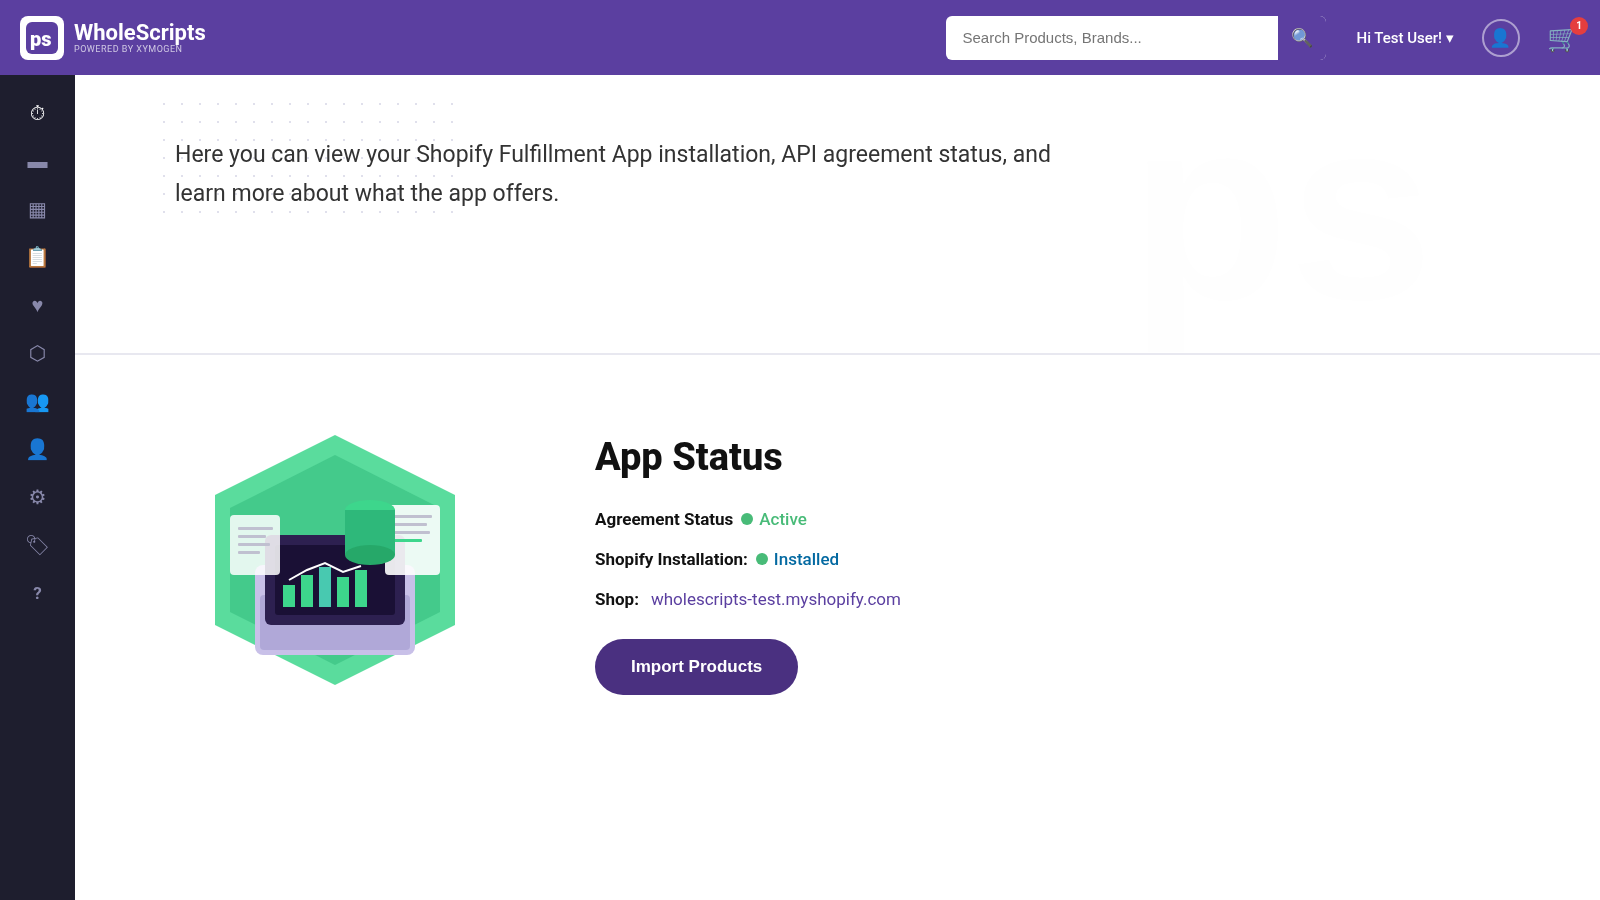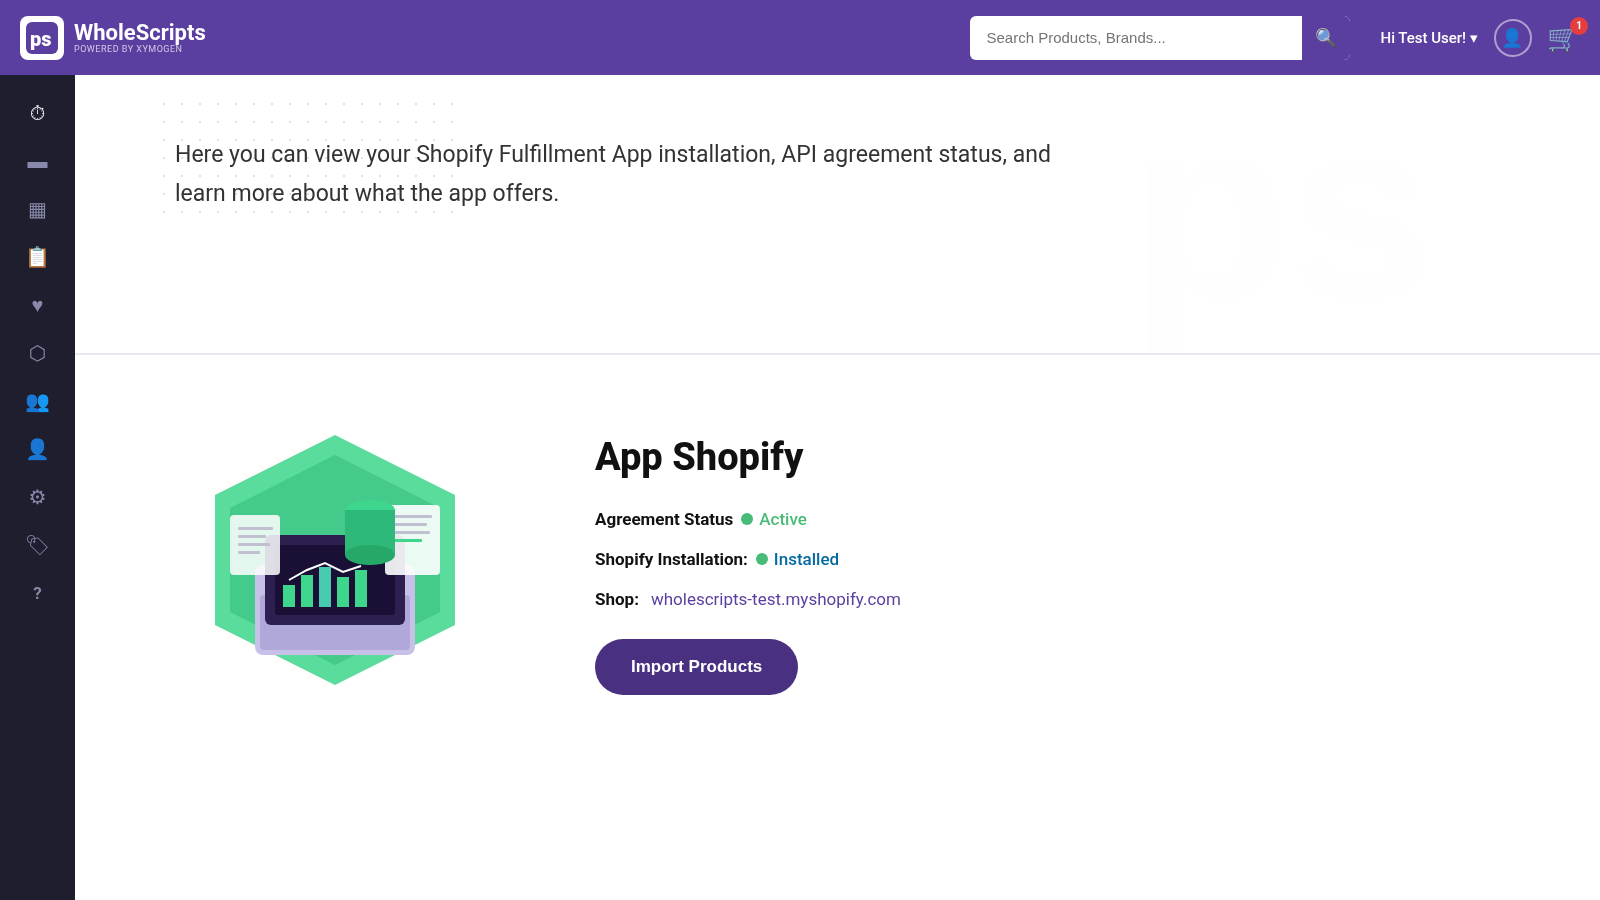--- a/index.html
+++ b/index.html
@@ -80,7 +80,7 @@
     .header-user {
       display: flex;
       align-items: center;
-      gap: 16px;
+      gap: 28px;
       color: white;
     }
     .user-greeting {

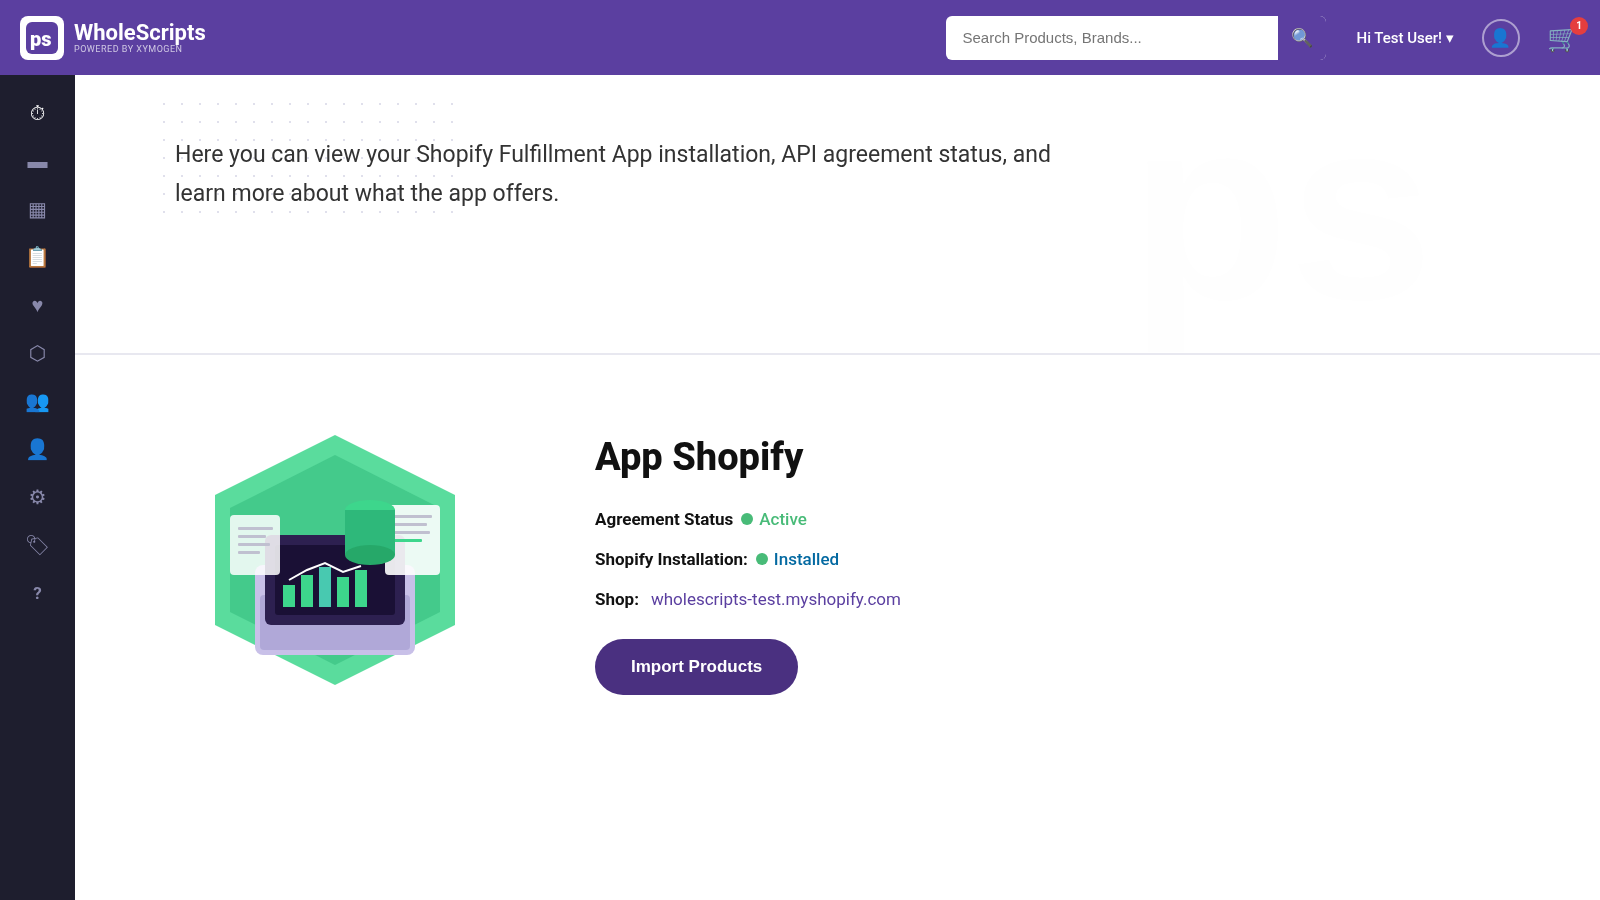--- a/index.html
+++ b/index.html
@@ -429,7 +429,7 @@
       </div>
 
       <div class="app-status-info">
-        <h2 class="app-status-title">App Shopify</h2>
+        <h2 class="app-status-title">App Status</h2>
 
         <div class="status-row">
           <span class="status-label">Agreement Status</span>

